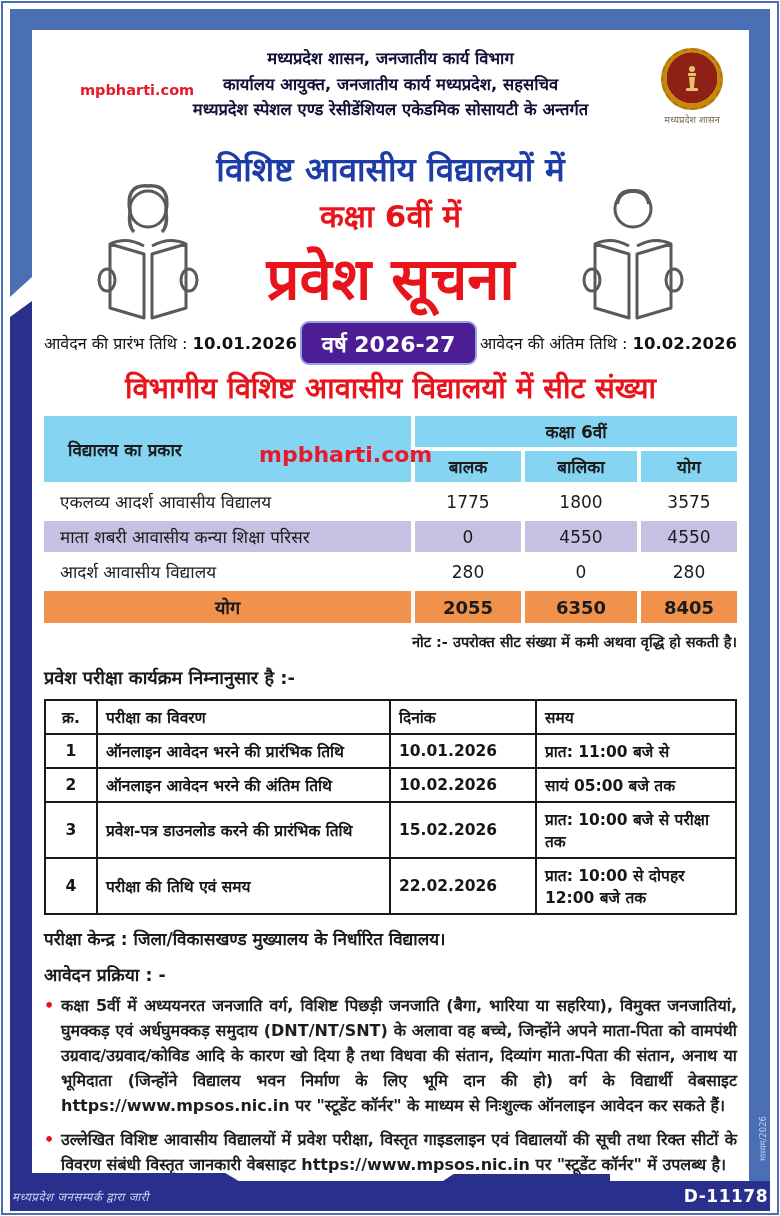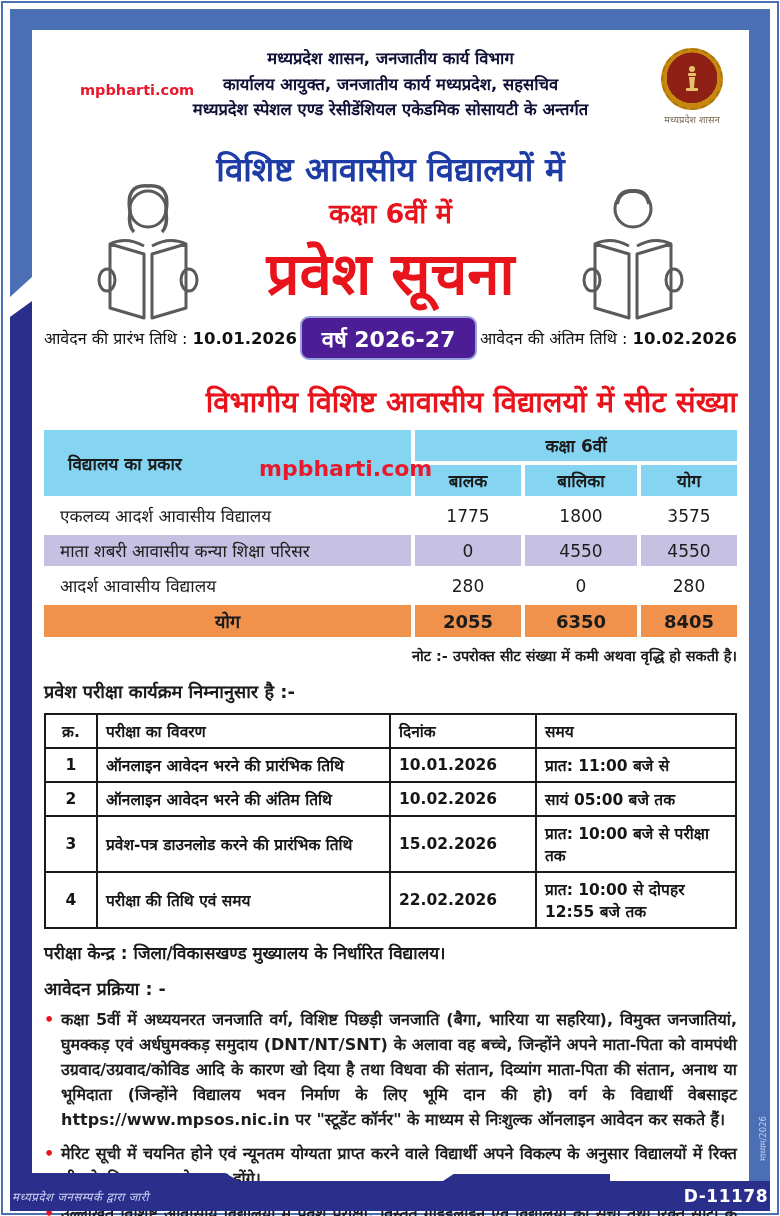--- a/index.html
+++ b/index.html
@@ -40,7 +40,7 @@
   
   .title-block{position:relative;text-align:center;margin-top:4px;}
   .title-1{color:#1d3ca6;font-weight:bold;font-size:33px;line-height:1.2;}
-  .title-2{color:#e8131b;font-weight:bold;font-size:27px;margin-top:4px;}
+  .title-2{color:#e8131b;font-weight:bold;font-size:31px;margin-top:4px;}
   .title-3{color:#e8131b;font-weight:bold;font-size:58px;line-height:1.1;margin-top:12px;}
   .reader{position:absolute;top:32px;}
   .reader.left{left:52px;}

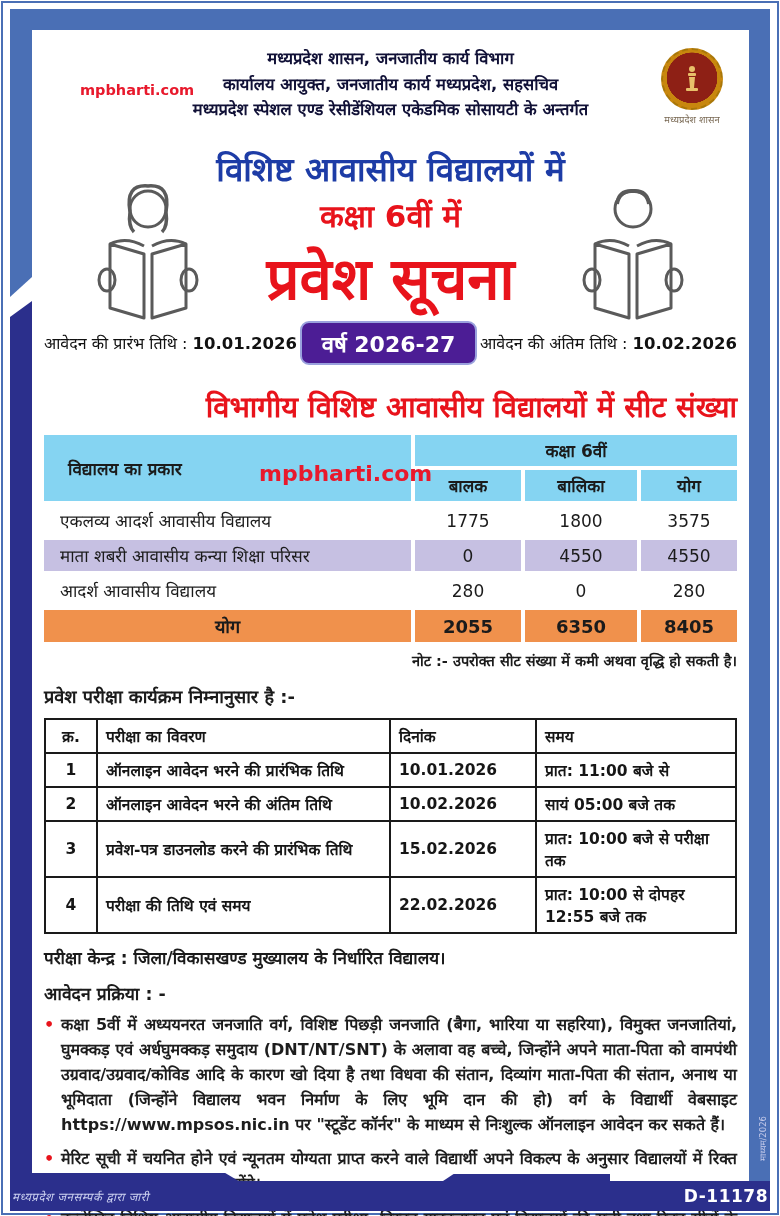--- a/index.html
+++ b/index.html
@@ -52,7 +52,7 @@
   .year-badge{background:#4c1d95;color:#fff;font-weight:bold;font-size:22px;
     padding:5px 20px;border-radius:9px;border:2px solid #9aa1dd;}
   
-  .seat-heading{color:#e8131b;font-weight:bold;font-size:29px;text-align:right;margin-top:21px;}
+  .seat-heading{color:#e8131b;font-weight:bold;font-size:29px;text-align:center;margin-top:2px;}
   .seat-wrap{position:relative;margin-top:10px;}
   .watermark-b{position:absolute;left:215px;top:26px;color:#e8192c;font-weight:bold;font-size:22px;z-index:3;}
   .seat-table{display:grid;grid-template-columns:1fr 106px 112px 96px;gap:4px;font-size:17px;}

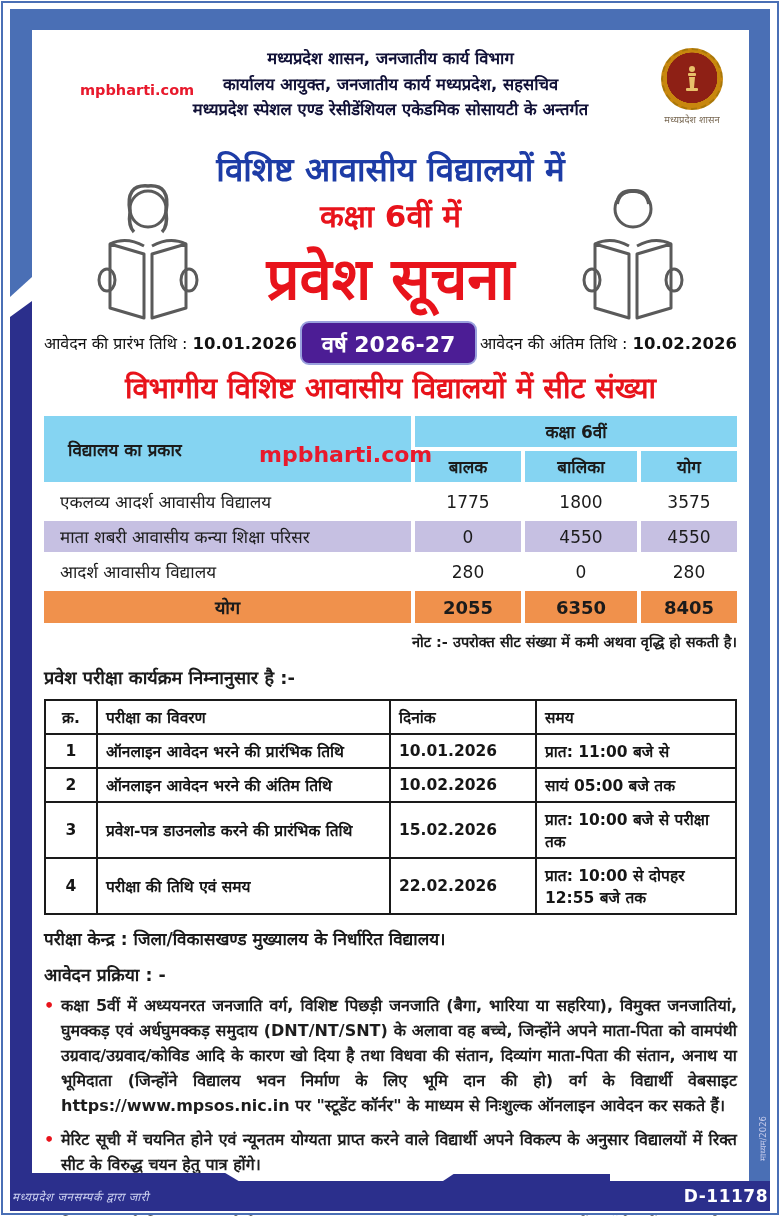--- a/index.html
+++ b/index.html
@@ -210,7 +210,7 @@
       <td class="num">4</td>
       <td>परीक्षा की तिथि एवं समय</td>
       <td>22.02.2026</td>
-      <td>प्रात: 10:00 से दोपहर 12:55 बजे तक</td>
+      <td>प्रात: 10:00 से दोपहर 12:00 बजे तक</td>
     </tr>
   </tbody>
     </table>

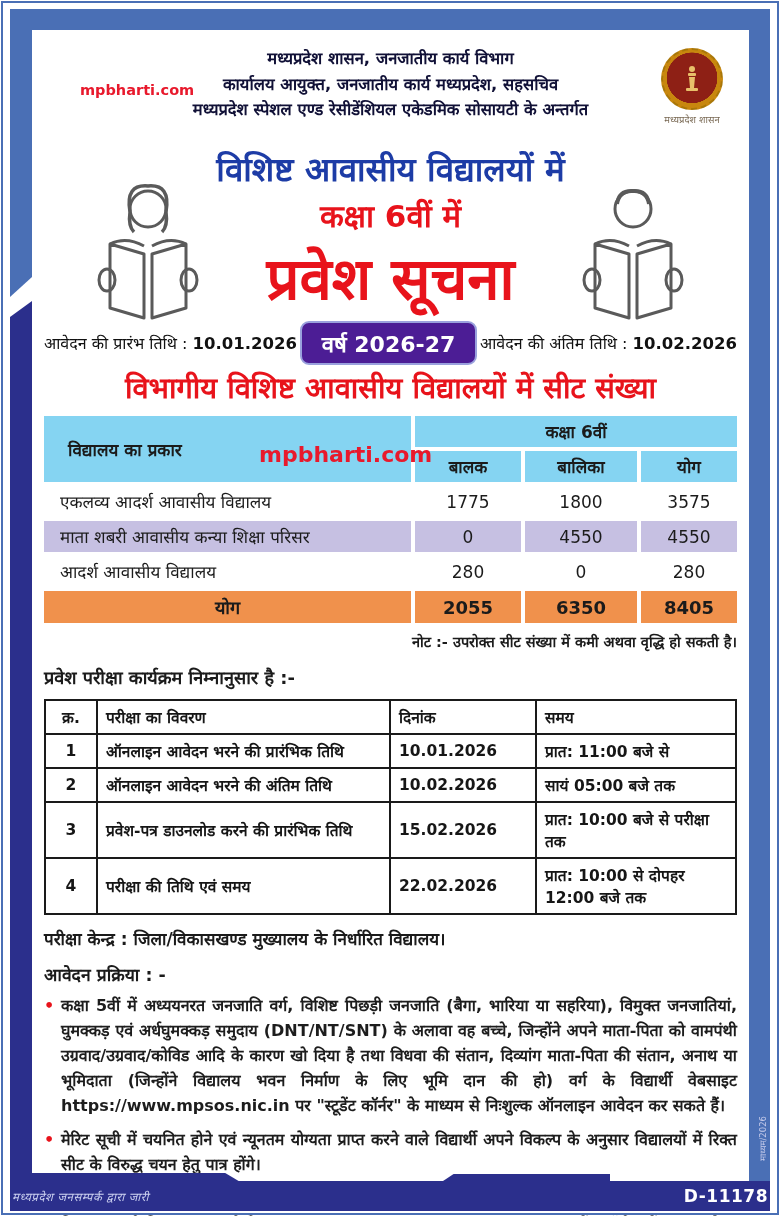--- a/index.html
+++ b/index.html
@@ -219,7 +219,6 @@
   <div class="app-heading">आवेदन प्रक्रिया : -</div>
   <ul class="bullets">
     <li>कक्षा 5वीं में अध्ययनरत जनजाति वर्ग, विशिष्ट पिछड़ी जनजाति (बैगा, भारिया या सहरिया), विमुक्त जनजातियां, घुमक्कड़ एवं अर्धघुमक्कड़ समुदाय (DNT/NT/SNT) के अलावा वह बच्चे, जिन्होंने अपने माता-पिता को वामपंथी उग्रवाद/उग्रवाद/कोविड आदि के कारण खो दिया है तथा विधवा की संतान, दिव्यांग माता-पिता की संतान, अनाथ या भूमिदाता (जिन्होंने विद्यालय भवन निर्माण के लिए भूमि दान की हो) वर्ग के विद्यार्थी वेबसाइट https://www.mpsos.nic.in पर "स्टूडेंट कॉर्नर" के माध्यम से निःशुल्क ऑनलाइन आवेदन कर सकते हैं।</li>
-    <li>मेरिट सूची में चयनित होने एवं न्यूनतम योग्यता प्राप्त करने वाले विद्यार्थी अपने विकल्प के अनुसार विद्यालयों में रिक्त सीट के विरुद्ध चयन हेतु पात्र होंगे।</li>
     <li>उल्लेखित विशिष्ट आवासीय विद्यालयों में प्रवेश परीक्षा, विस्तृत गाइडलाइन एवं विद्यालयों की सूची तथा रिक्त सीटों के विवरण संबंधी विस्तृत जानकारी वेबसाइट https://www.mpsos.nic.in पर "स्टूडेंट कॉर्नर" में उपलब्ध है।</li>
   </ul>
 

